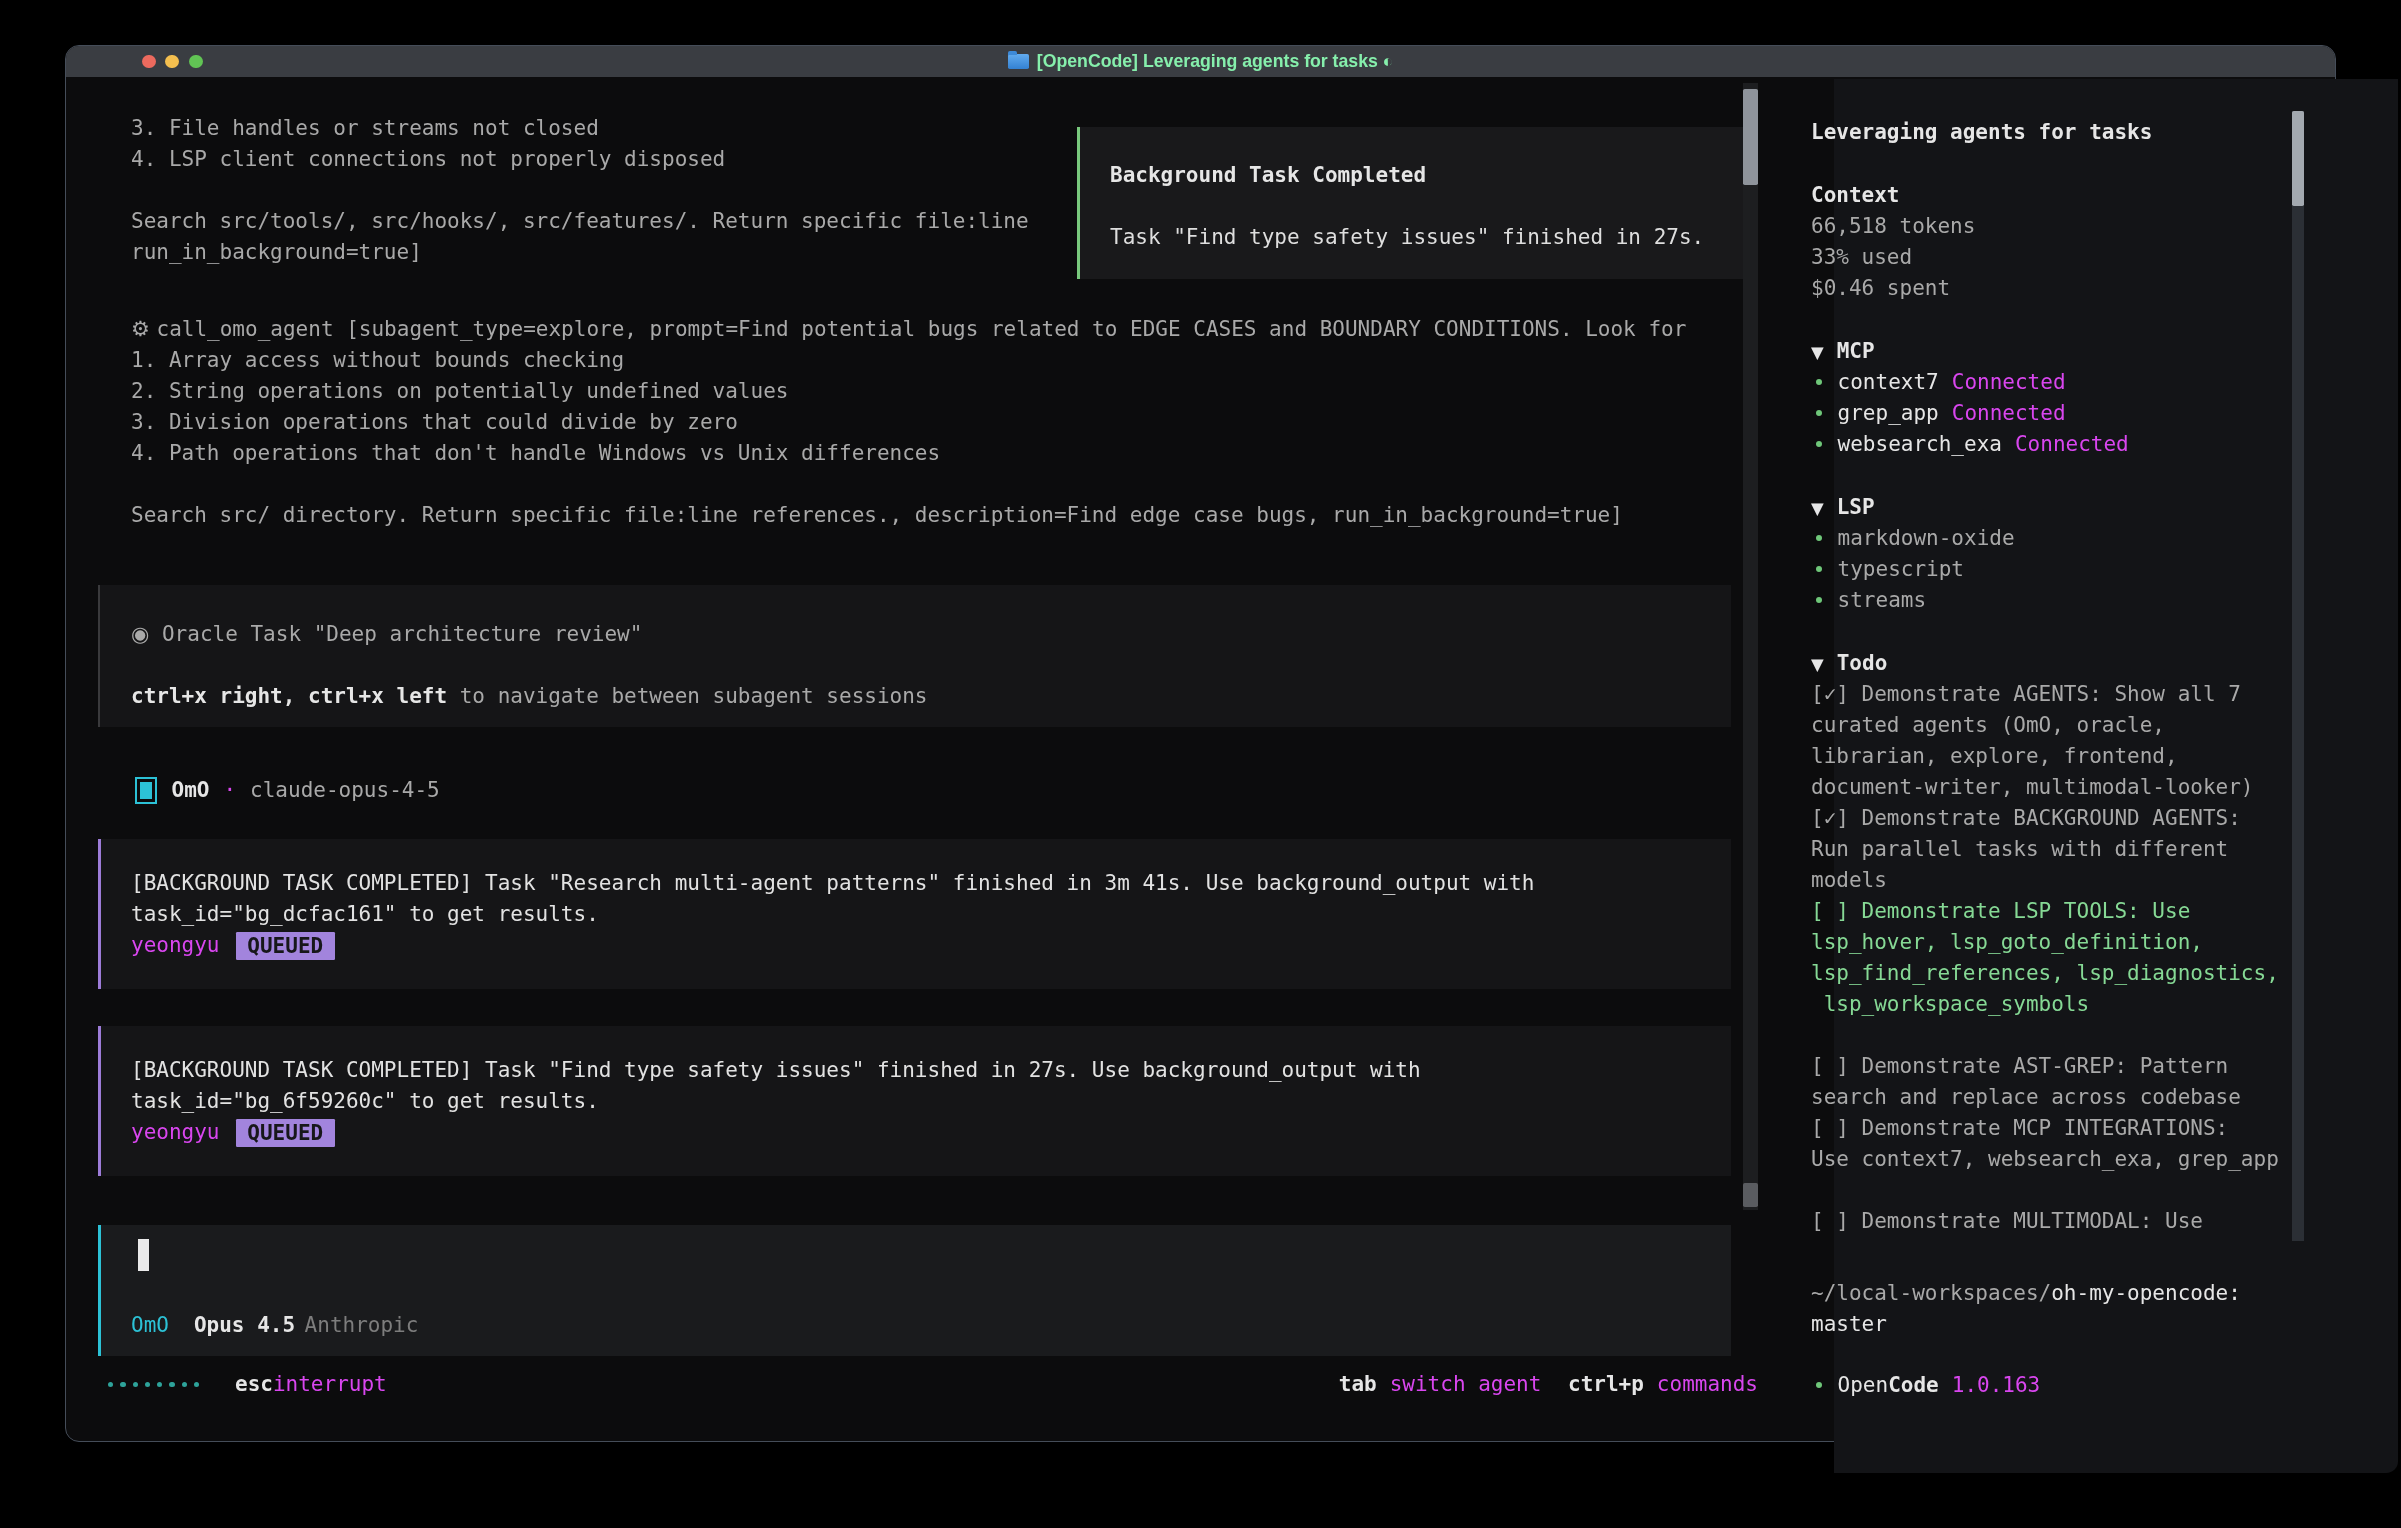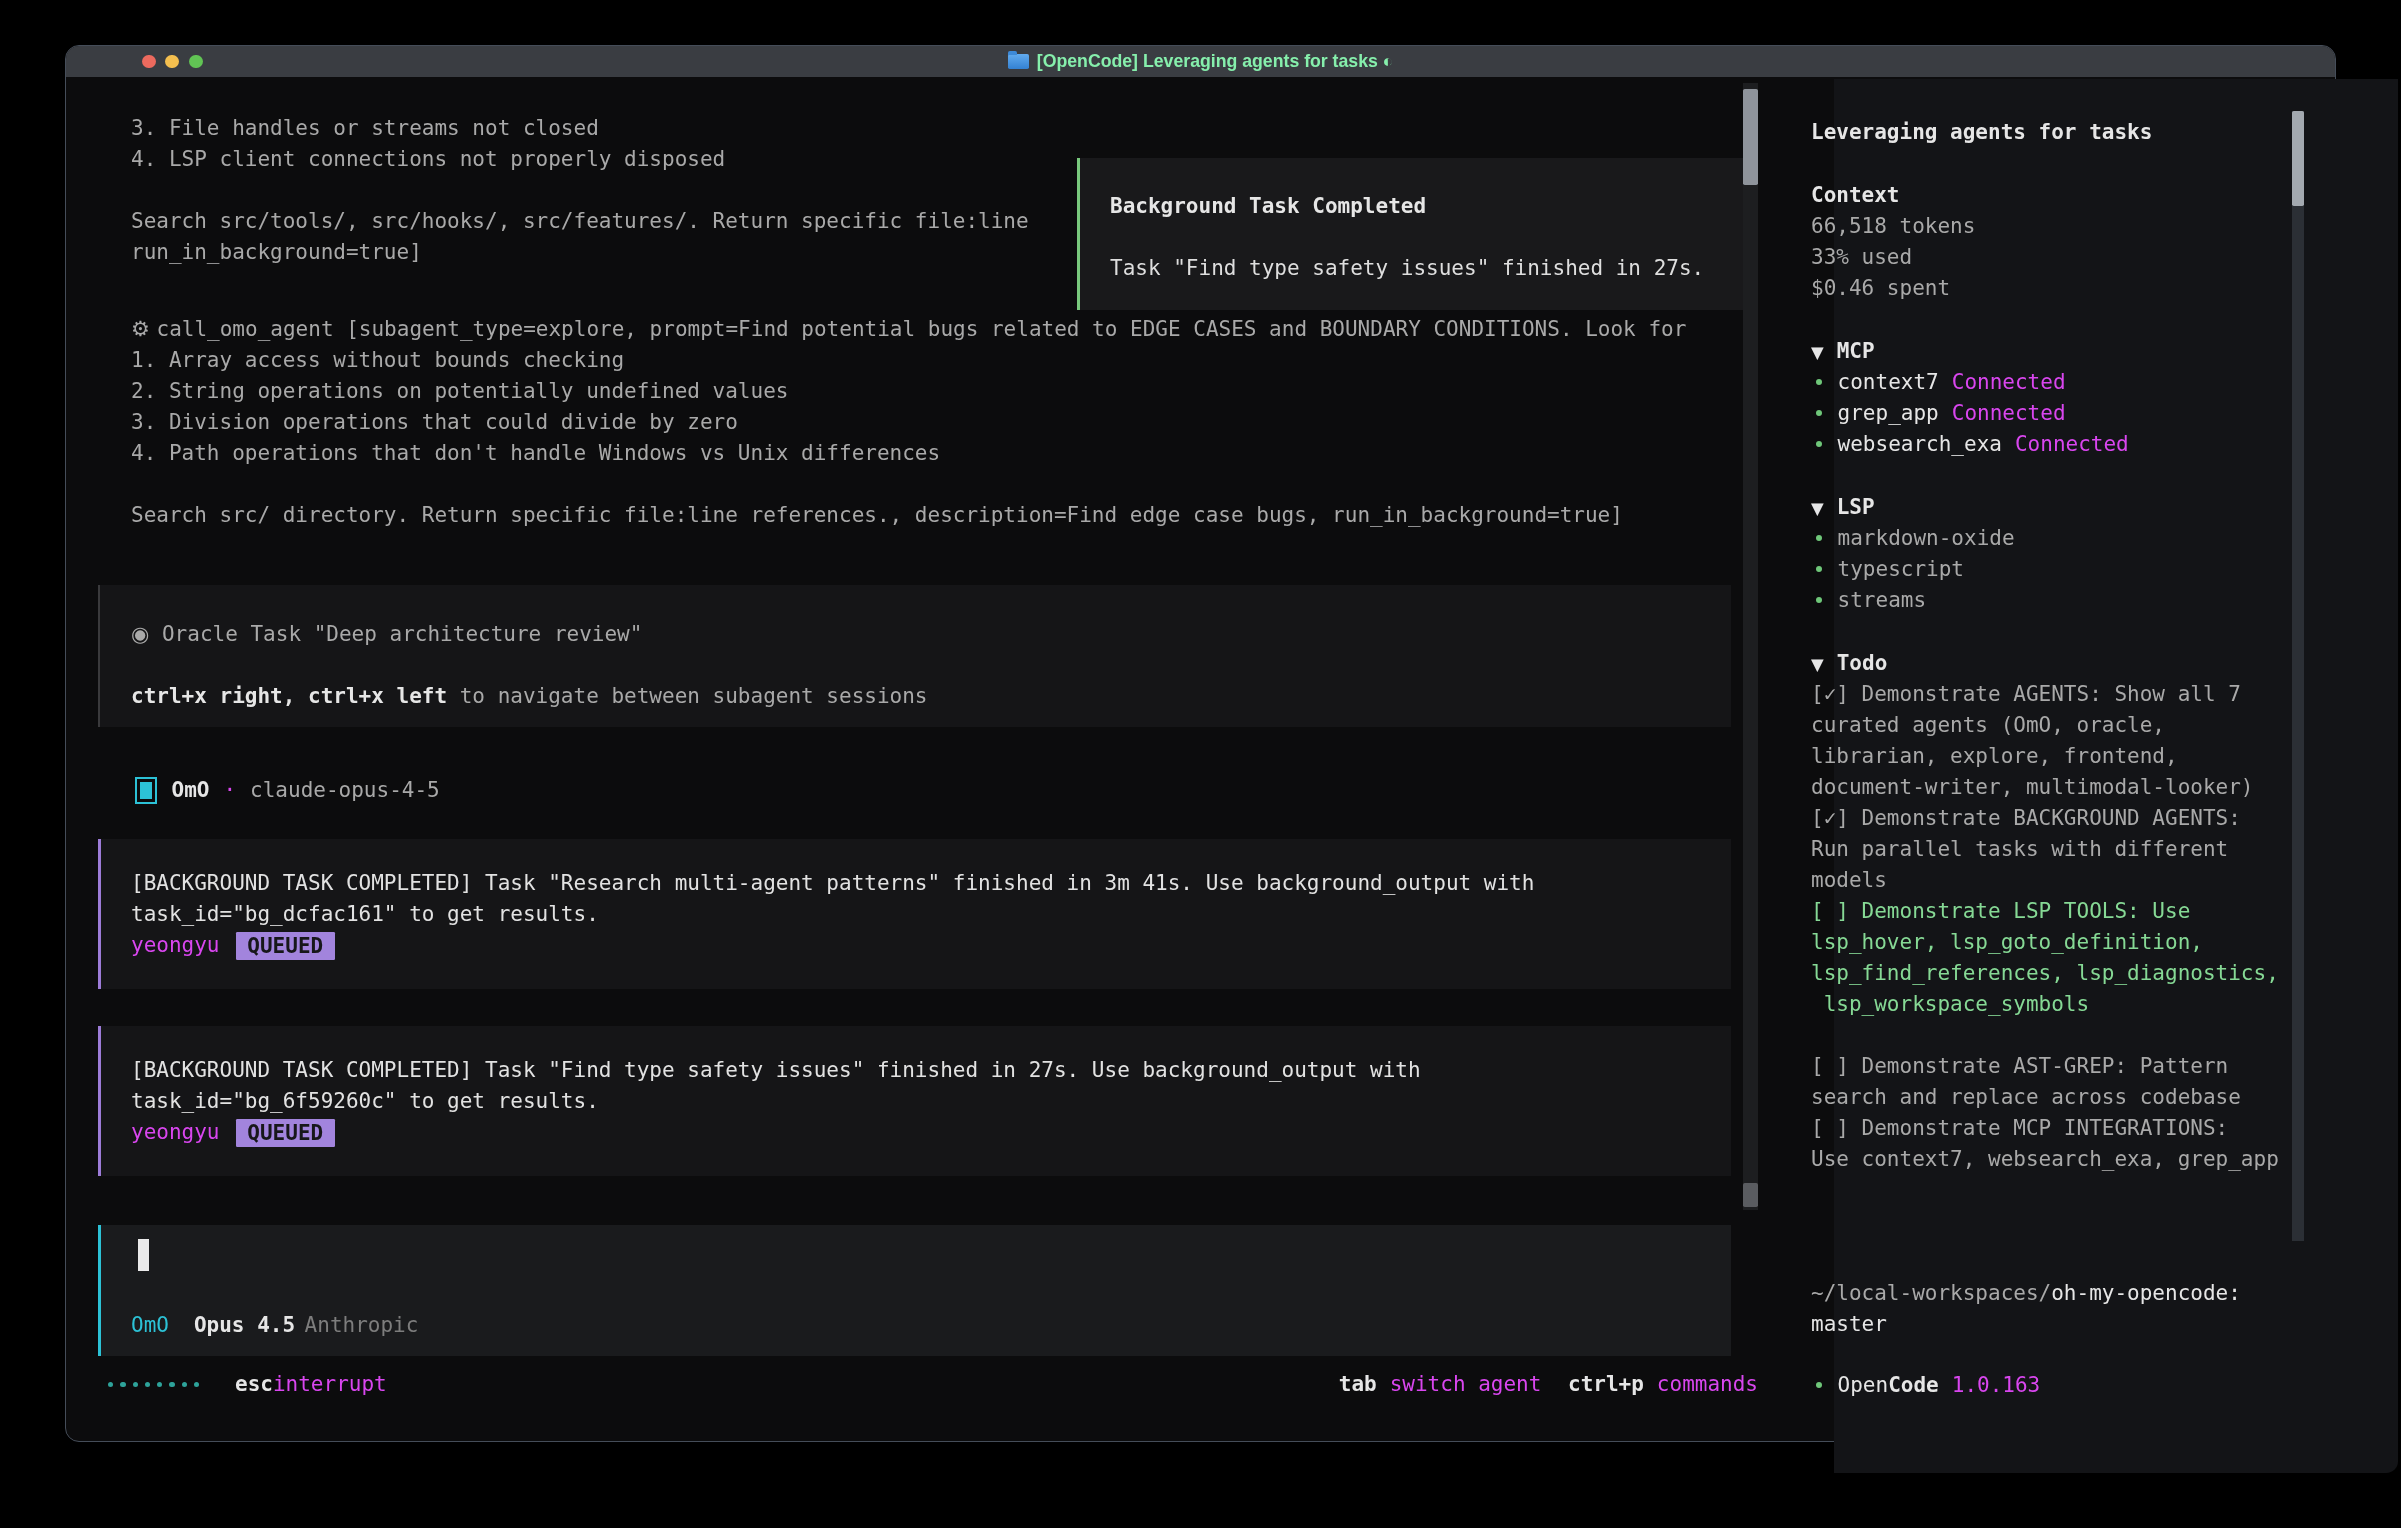--- a/index.html
+++ b/index.html
@@ -88,7 +88,7 @@
     </div>
 </div>
 
-<div class="abs" style="left:1077px;top:158px;width:678px;height:152px;background:#19191b;
+<div class="abs" style="left:1077px;top:127px;width:678px;height:152px;background:#19191b;
      border-left:3px solid #79c97d;border-right:3px solid #79c97d;box-sizing:border-box;
      padding:32.5px 0 0 30px;">
   <div class="row mono white bold">Background Task Completed</div>

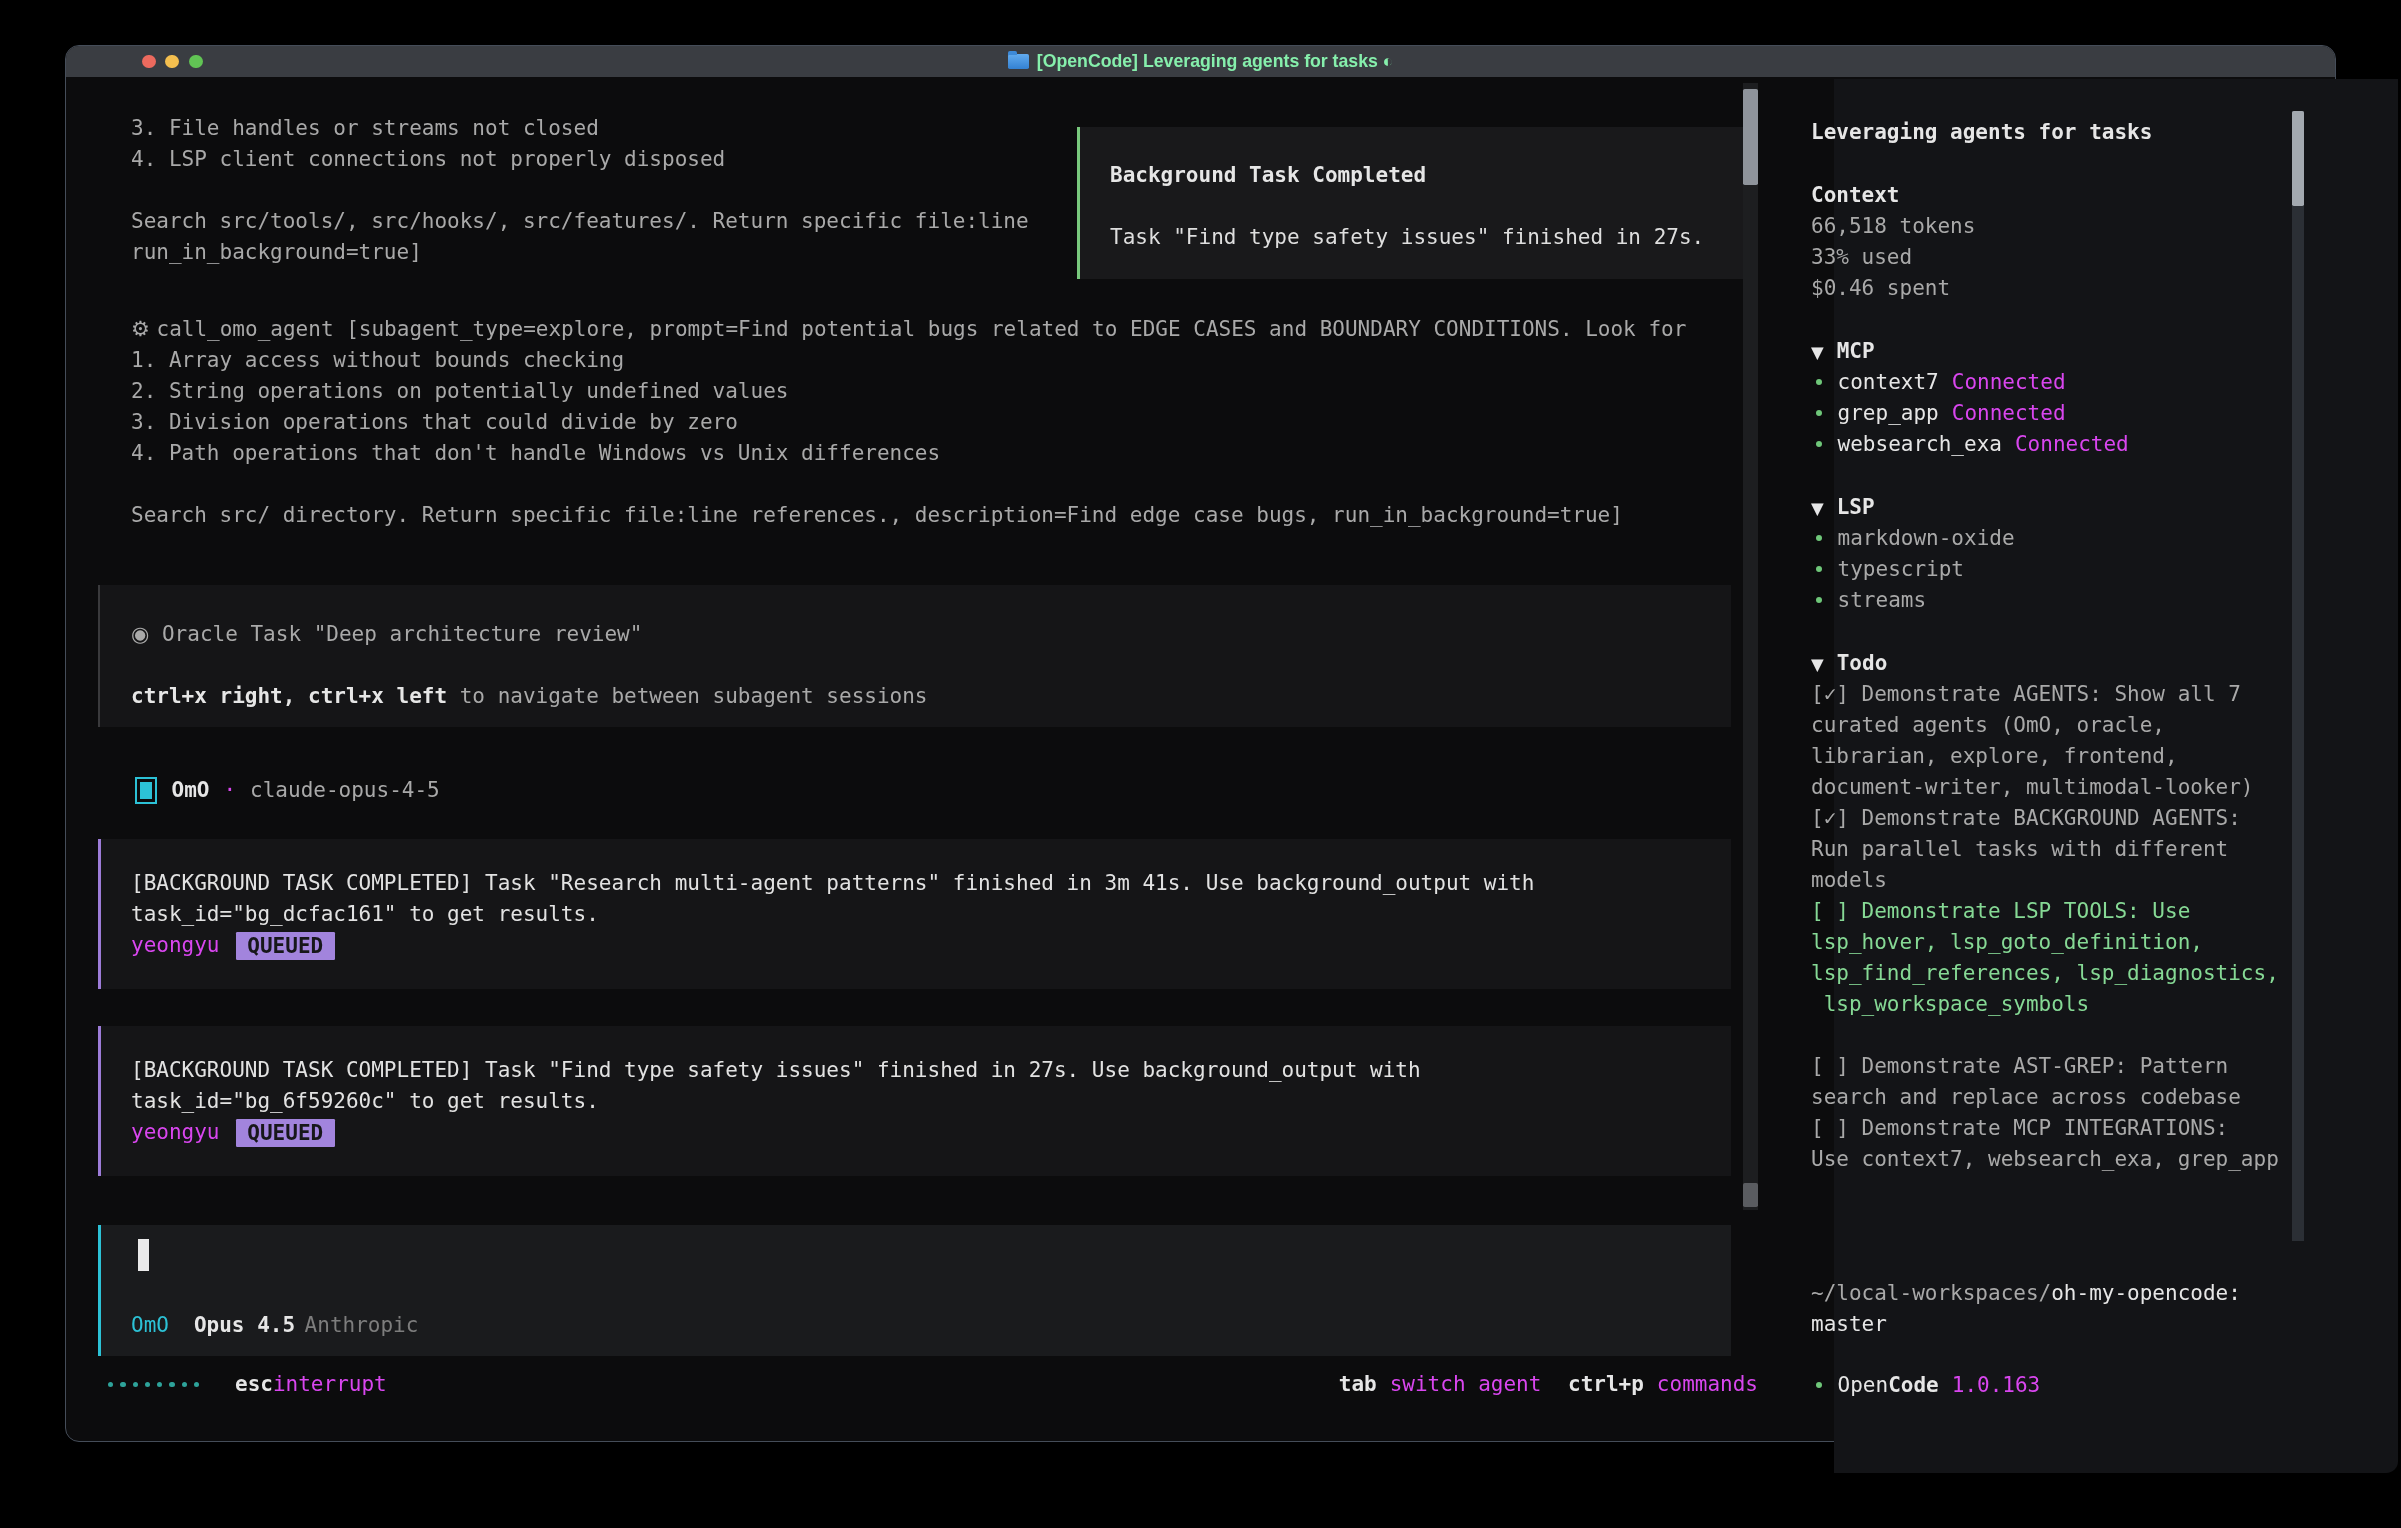--- a/index.html
+++ b/index.html
@@ -213,6 +213,7 @@
       <div class="row">[ ] Demonstrate MCP INTEGRATIONS:</div>
       <div class="row">Use context7, websearch_exa, grep_app</div>
       <div class="row"></div>
+      <div class="row">[ ] Demonstrate MULTIMODAL: Use</div>
     </div>
 </div>
 

